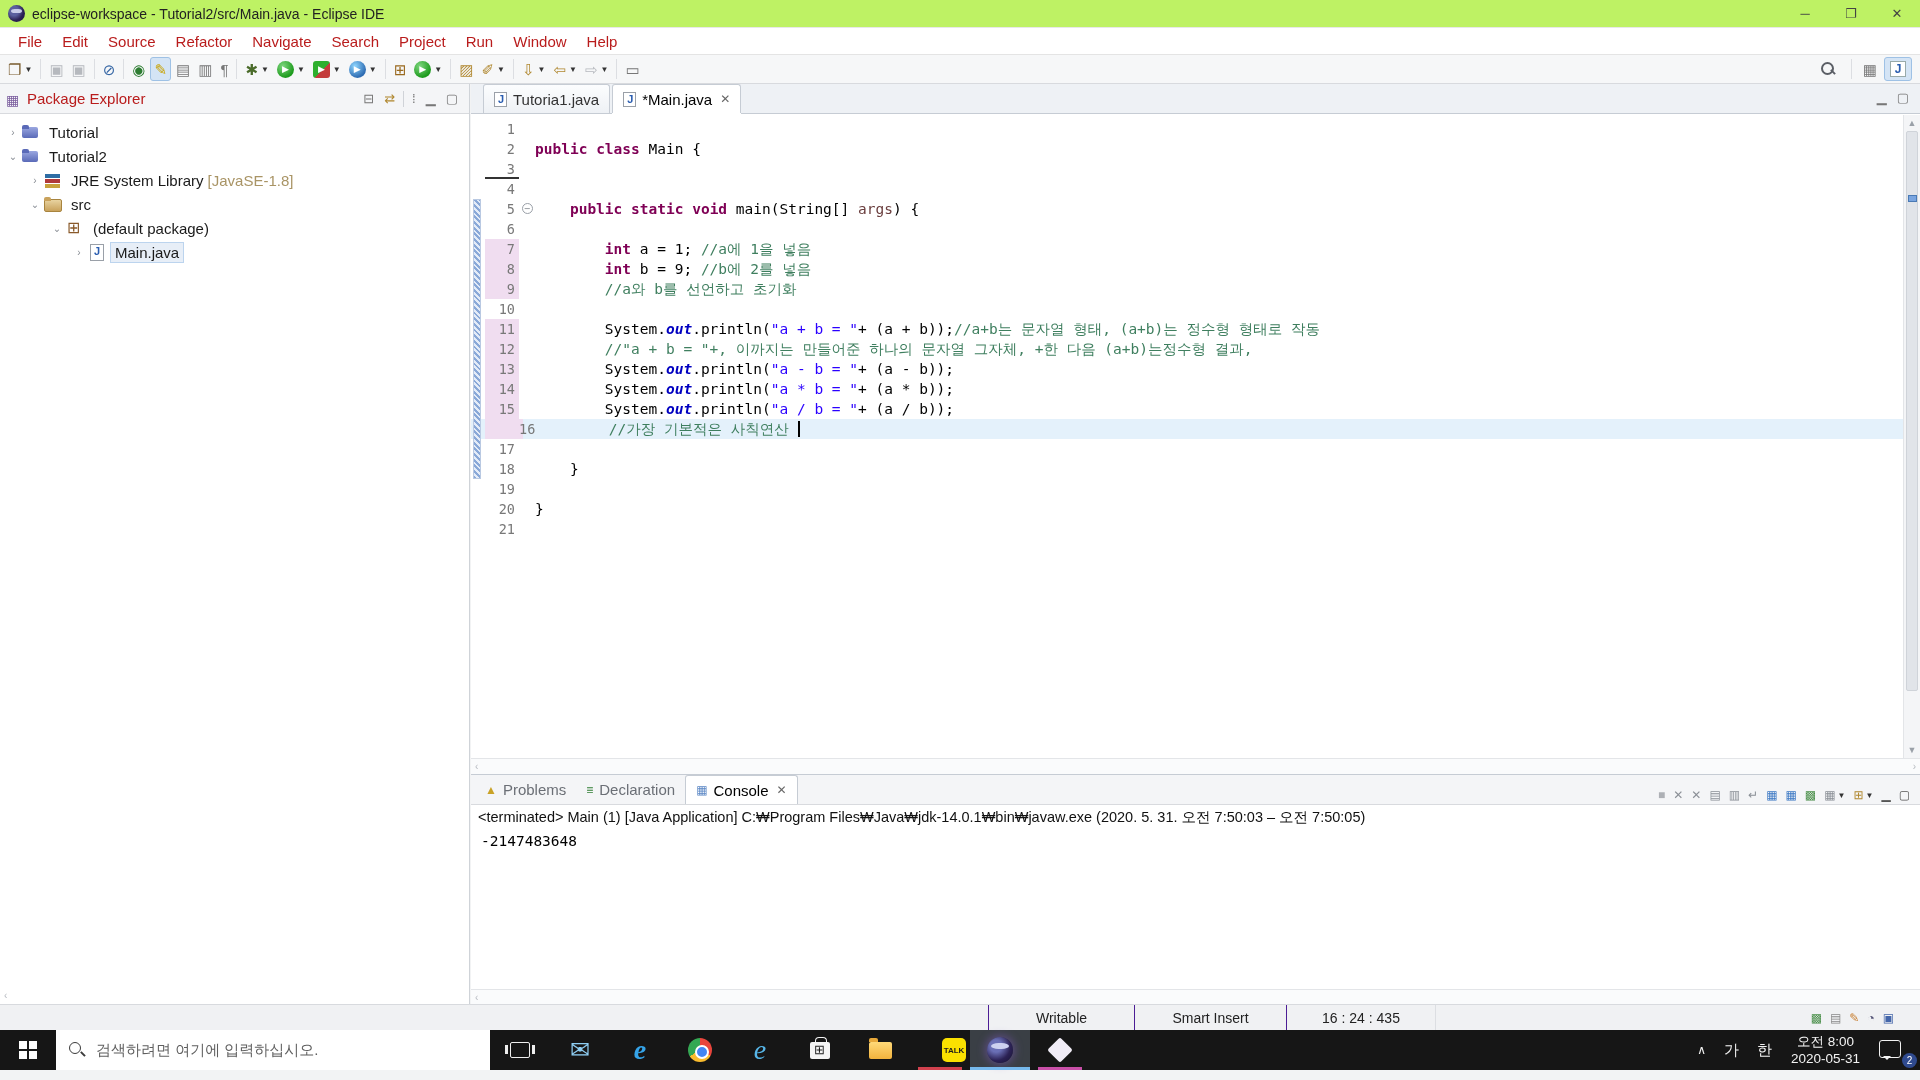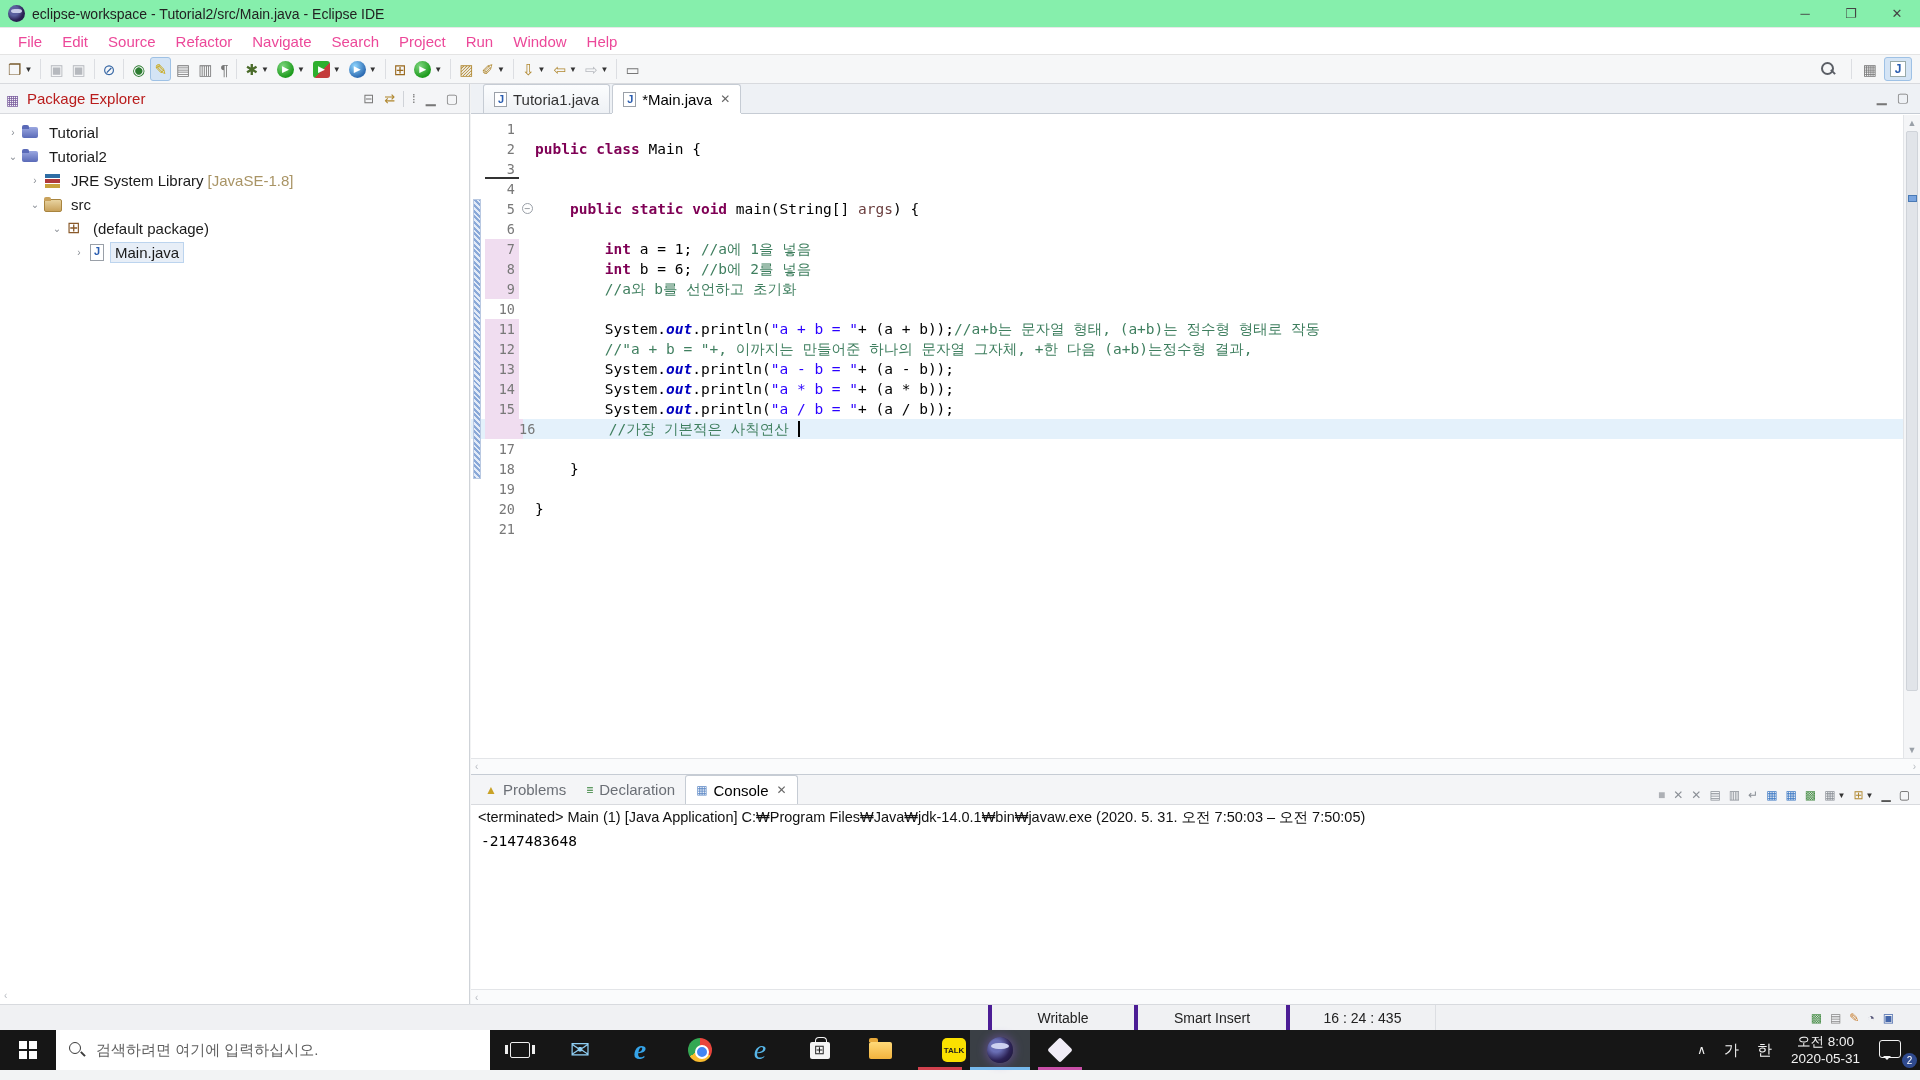--- a/index.html
+++ b/index.html
@@ -9,7 +9,7 @@
 
   
   #titlebar { position:absolute; left:0; top:0; width:1920px; height:28px;
-    background:#86efac; display:flex; align-items:center; border-bottom:1px solid #e8e8e8; }
+    background:#bef264; display:flex; align-items:center; border-bottom:1px solid #e8e8e8; }
   .eclipse-logo { width:17px; height:17px; border-radius:50%;
     background:radial-gradient(circle at 35% 35%, #5b5f9e 0 30%, #2c2255 60%, #1b1440 100%);
     margin:0 7px 0 8px; position:relative; }

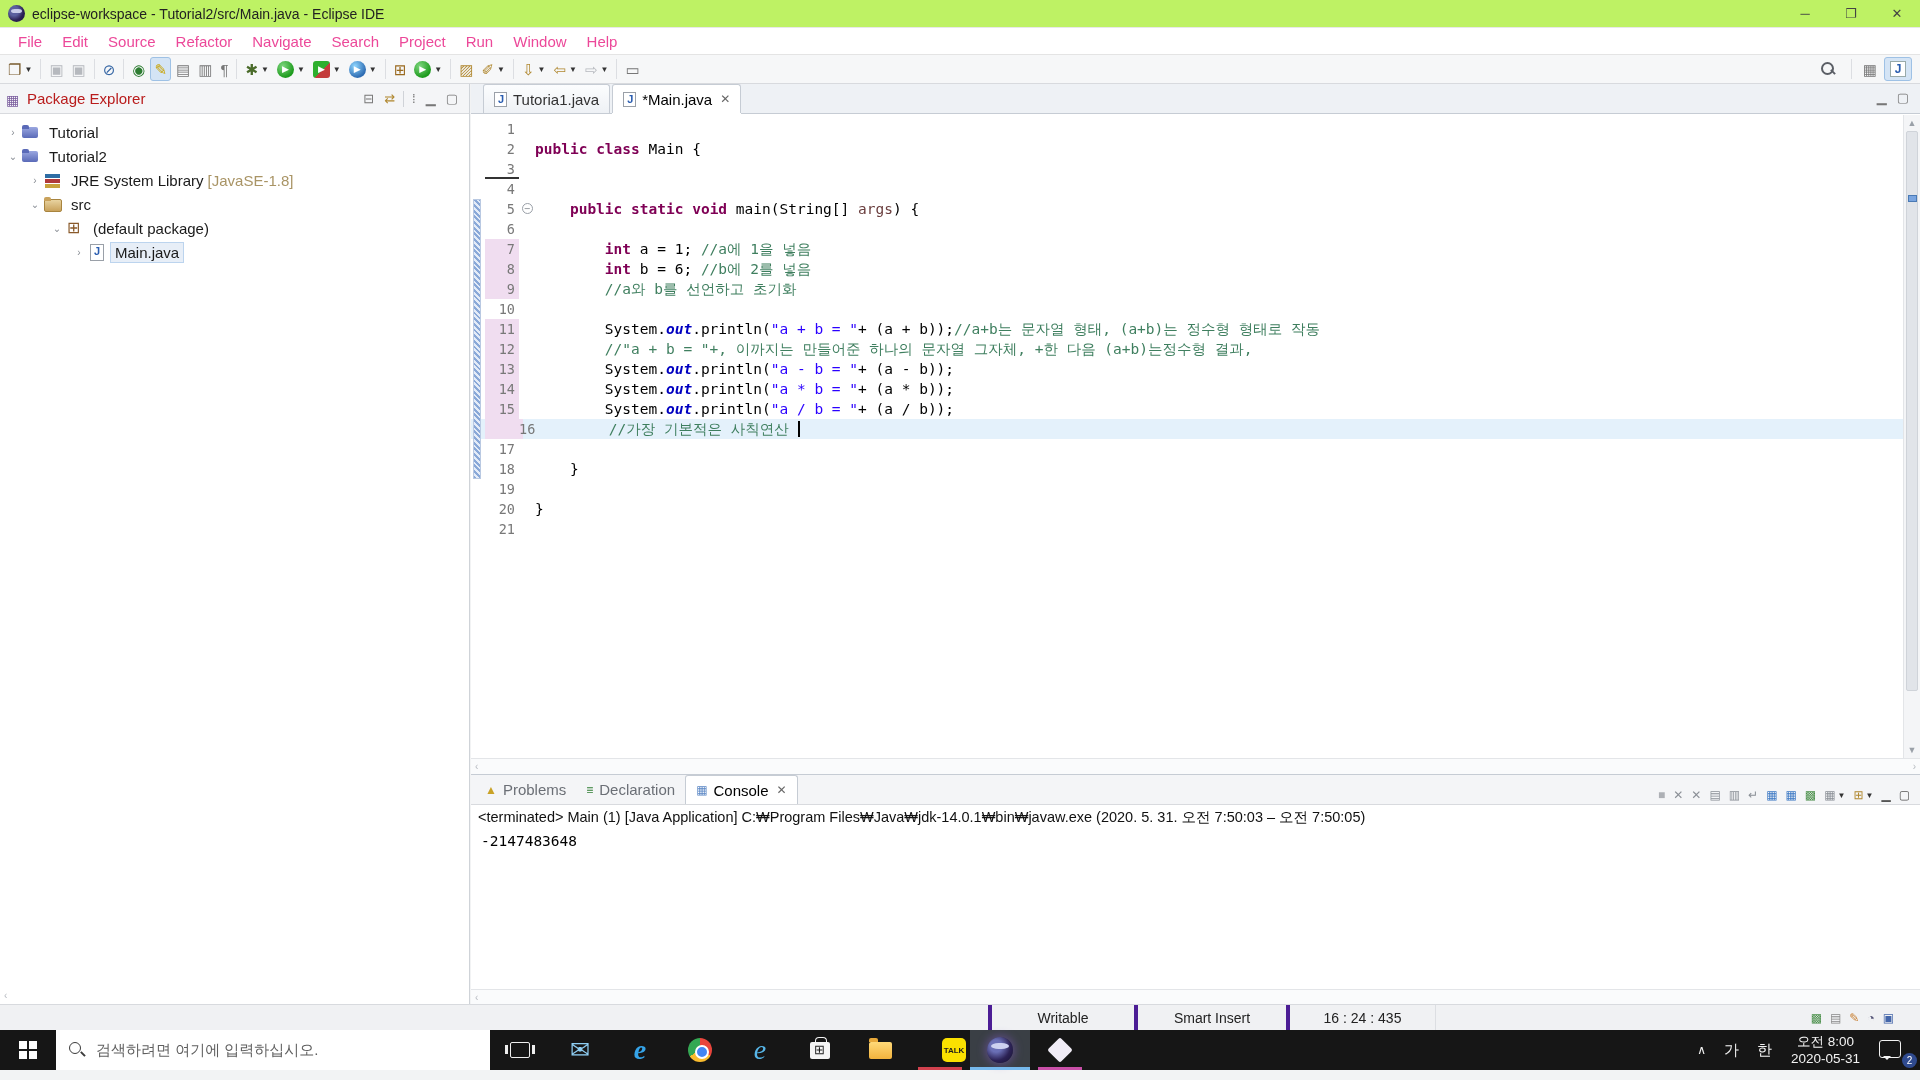--- a/index.html
+++ b/index.html
@@ -23,7 +23,7 @@
   
   #menubar { position:absolute; left:0; top:28px; width:1920px; height:27px; background:#ffffff;
     display:flex; align-items:center; padding-left:8px; border-bottom:1px solid #e4e4e4; }
-  .menu-item { font-size:15px; color:#ec4899; padding:3px 10px; }
+  .menu-item { font-size:15px; color:#b91c1c; padding:3px 10px; }
 
   
   #toolbar { position:absolute; left:0; top:55px; width:1920px; height:29px;

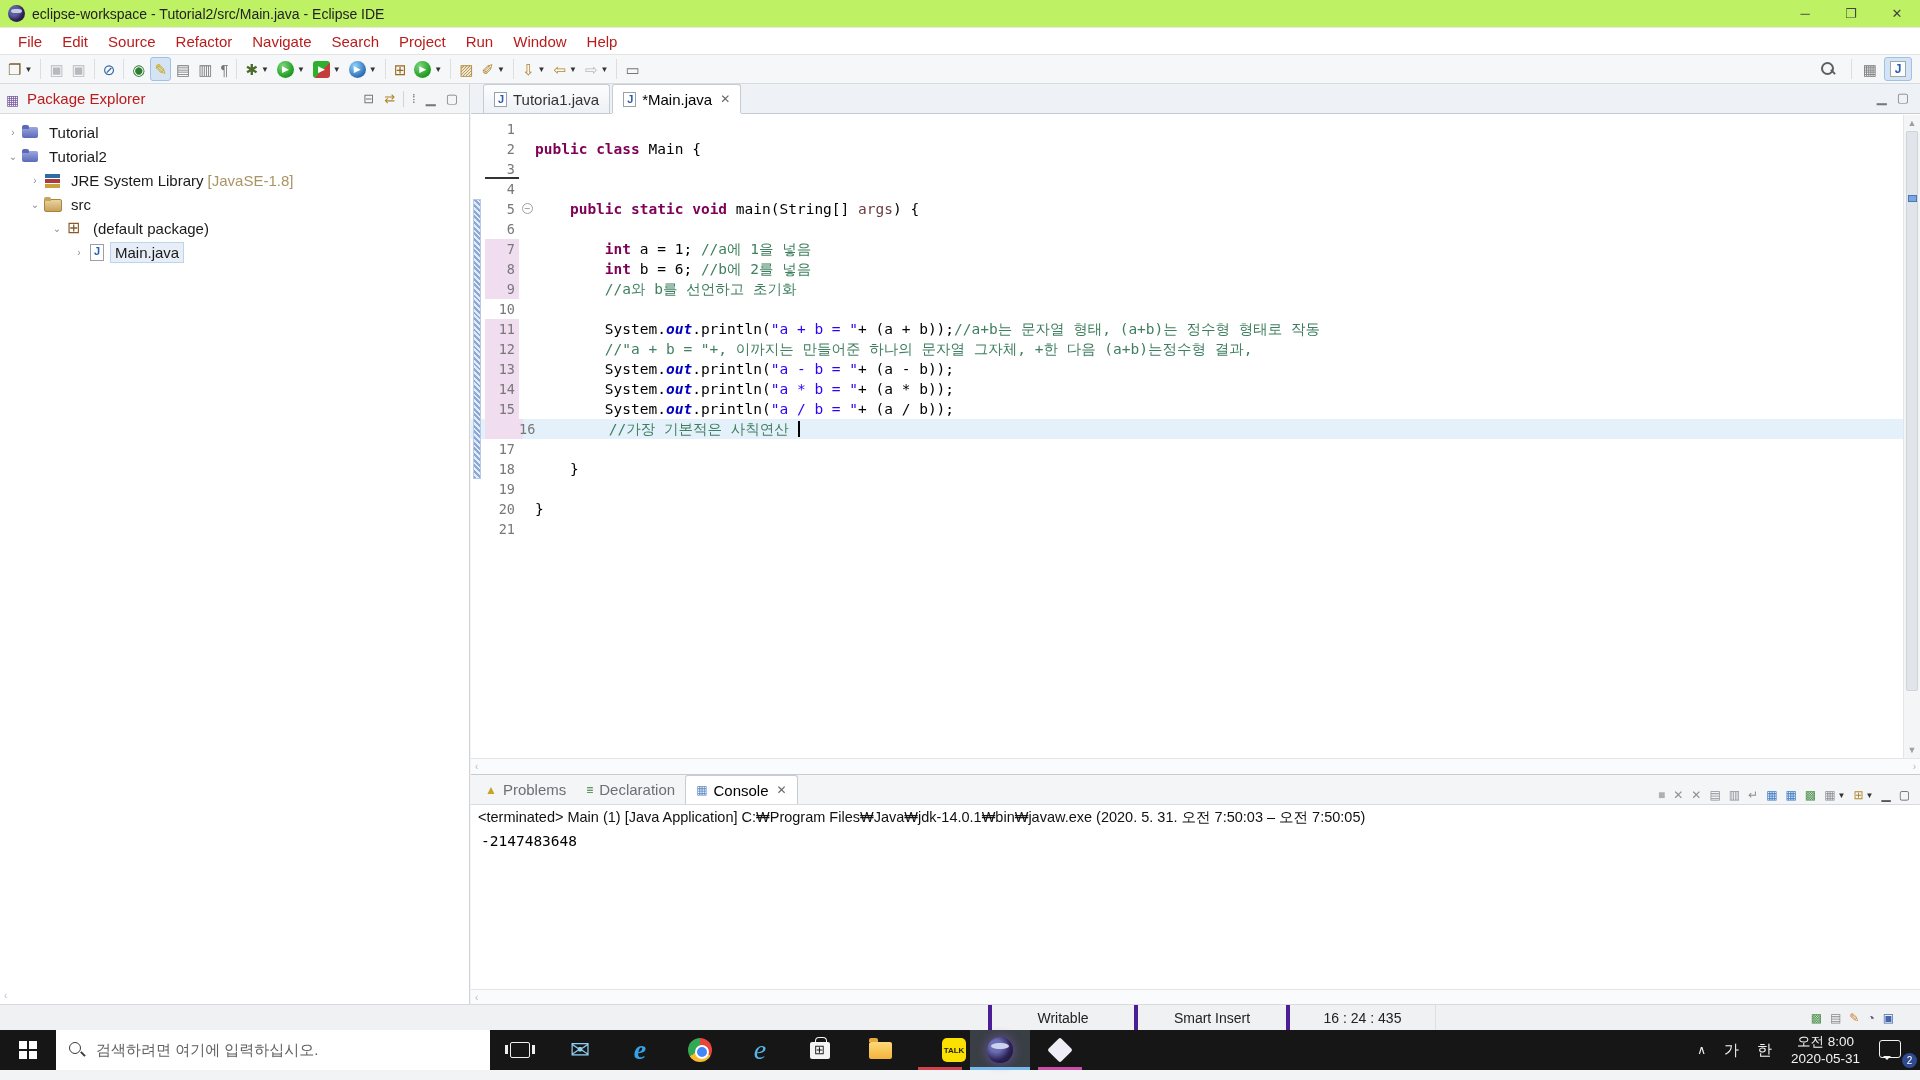--- a/index.html
+++ b/index.html
@@ -439,7 +439,7 @@
           <div class="code-line"><span class="ln">5</span><span class="fold"><span class="fold-minus">−</span></span><span class="code-text"><span class="seg-d">    </span><span class="seg-k">public</span><span class="seg-d"> </span><span class="seg-k">static</span><span class="seg-d"> </span><span class="seg-k">void</span><span class="seg-d"> main(String[] </span><span class="seg-p">args</span><span class="seg-d">) {</span></span></div>
           <div class="code-line"><span class="ln">6</span><span class="fold"></span><span class="code-text"></span></div>
           <div class="code-line"><span class="ln chg">7</span><span class="fold"></span><span class="code-text"><span class="seg-d">        </span><span class="seg-k">int</span><span class="seg-d"> a = 1; </span><span class="seg-c">//a에 1을 넣음</span></span></div>
-          <div class="code-line"><span class="ln chg">8</span><span class="fold"></span><span class="code-text"><span class="seg-d">        </span><span class="seg-k">int</span><span class="seg-d"> b = 6; </span><span class="seg-c">//b에 2를 넣음</span></span></div>
+          <div class="code-line"><span class="ln chg">8</span><span class="fold"></span><span class="code-text"><span class="seg-d">        </span><span class="seg-k">int</span><span class="seg-d"> b = 9; </span><span class="seg-c">//b에 2를 넣음</span></span></div>
           <div class="code-line"><span class="ln chg">9</span><span class="fold"></span><span class="code-text"><span class="seg-d">        </span><span class="seg-c">//a와 b를 선언하고 초기화</span></span></div>
           <div class="code-line"><span class="ln">10</span><span class="fold"></span><span class="code-text"></span></div>
           <div class="code-line"><span class="ln chg">11</span><span class="fold"></span><span class="code-text"><span class="seg-d">        System.</span><span class="seg-f">out</span><span class="seg-d">.println(</span><span class="seg-s">"a + b = "</span><span class="seg-d">+ (a + b));</span><span class="seg-c">//a+b는 문자열 형태, (a+b)는 정수형 형태로 작동</span></span></div>

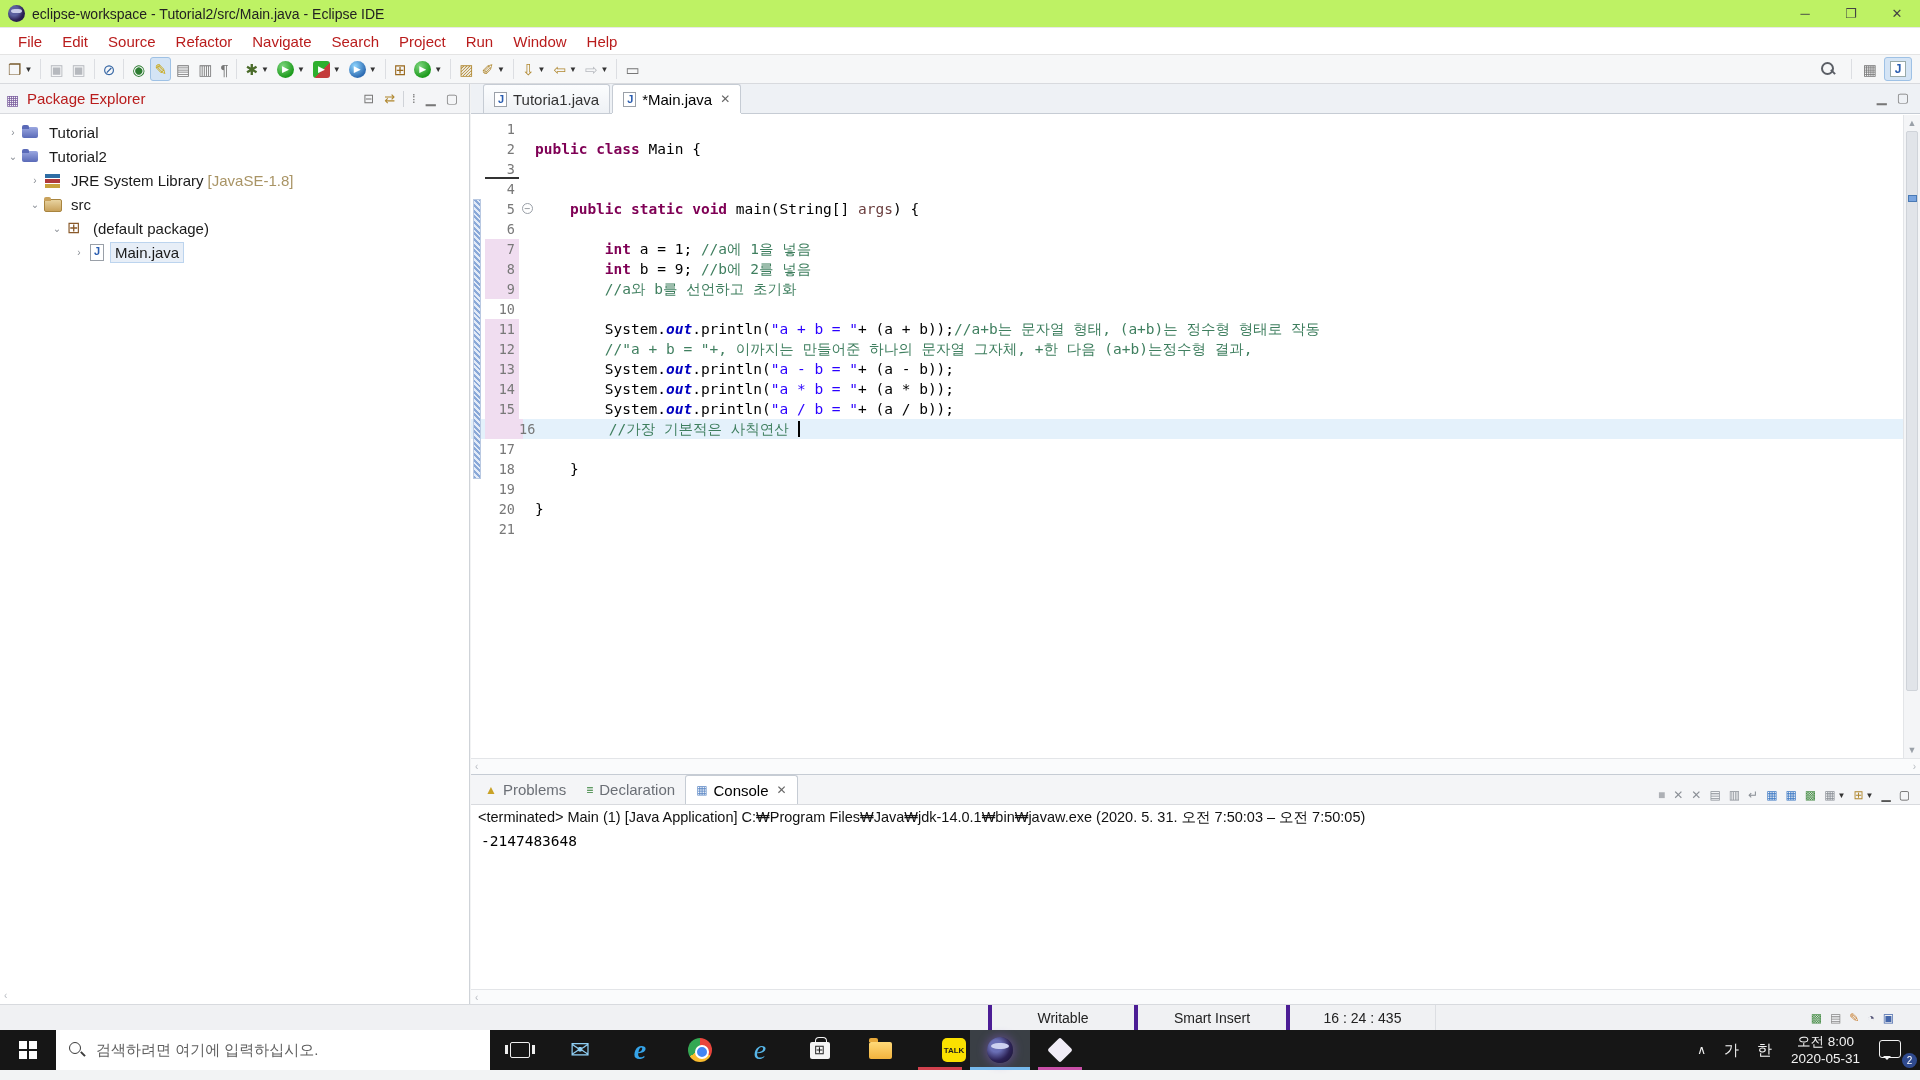--- a/index.html
+++ b/index.html
@@ -162,7 +162,7 @@
   #statusbar { position:absolute; left:0; top:1004px; width:1920px; height:26px; background:#f0f1f3;
     border-top:1px solid #d8dade; font-size:14px; color:#222; }
   .sb-field { position:absolute; top:0; height:26px; display:flex; align-items:center;
-    justify-content:center; border-left:4px solid #4c1d95; }
+    justify-content:center; border-left:1px solid #4c1d95; }
   #sb-writable { left:988px; width:146px; }
   #sb-insert   { left:1134px; width:152px; }
   #sb-pos      { left:1286px; width:150px; border-right:1px solid #dcdee2; }

